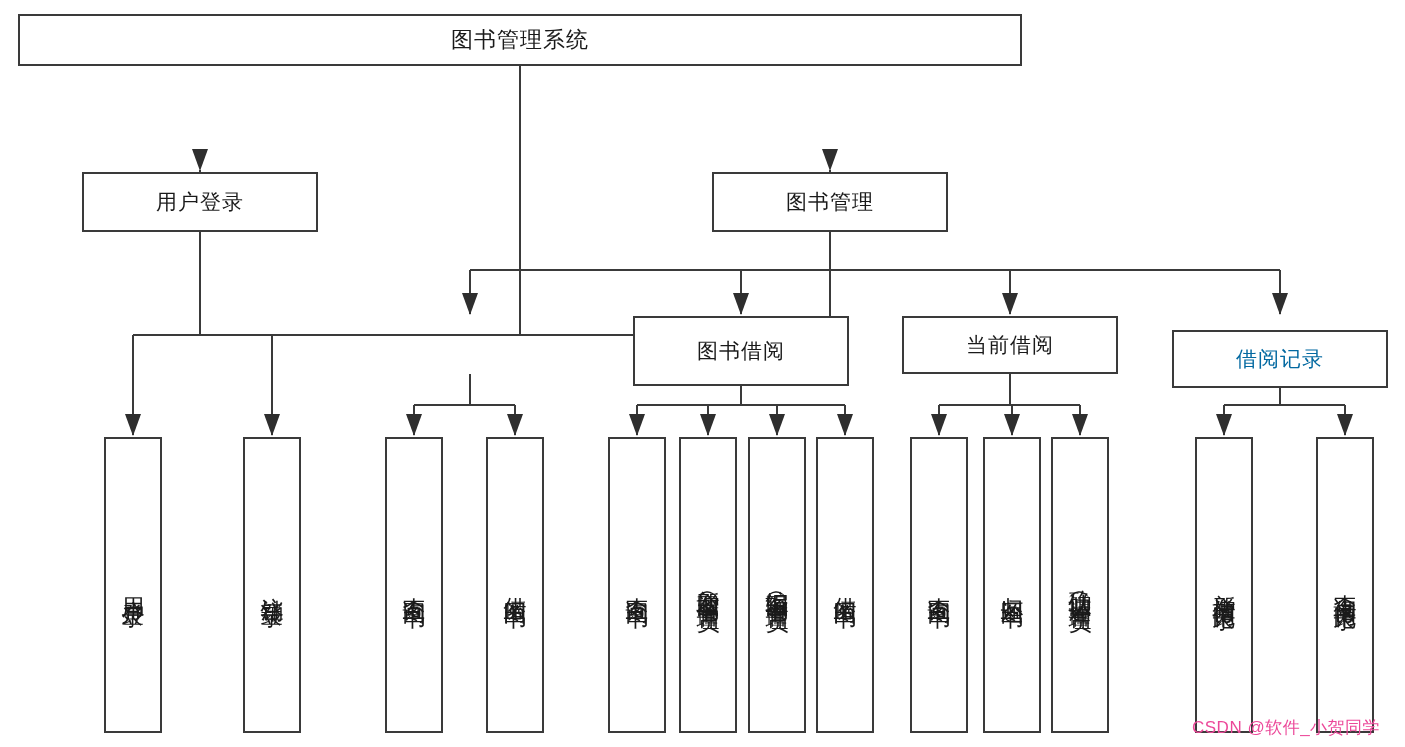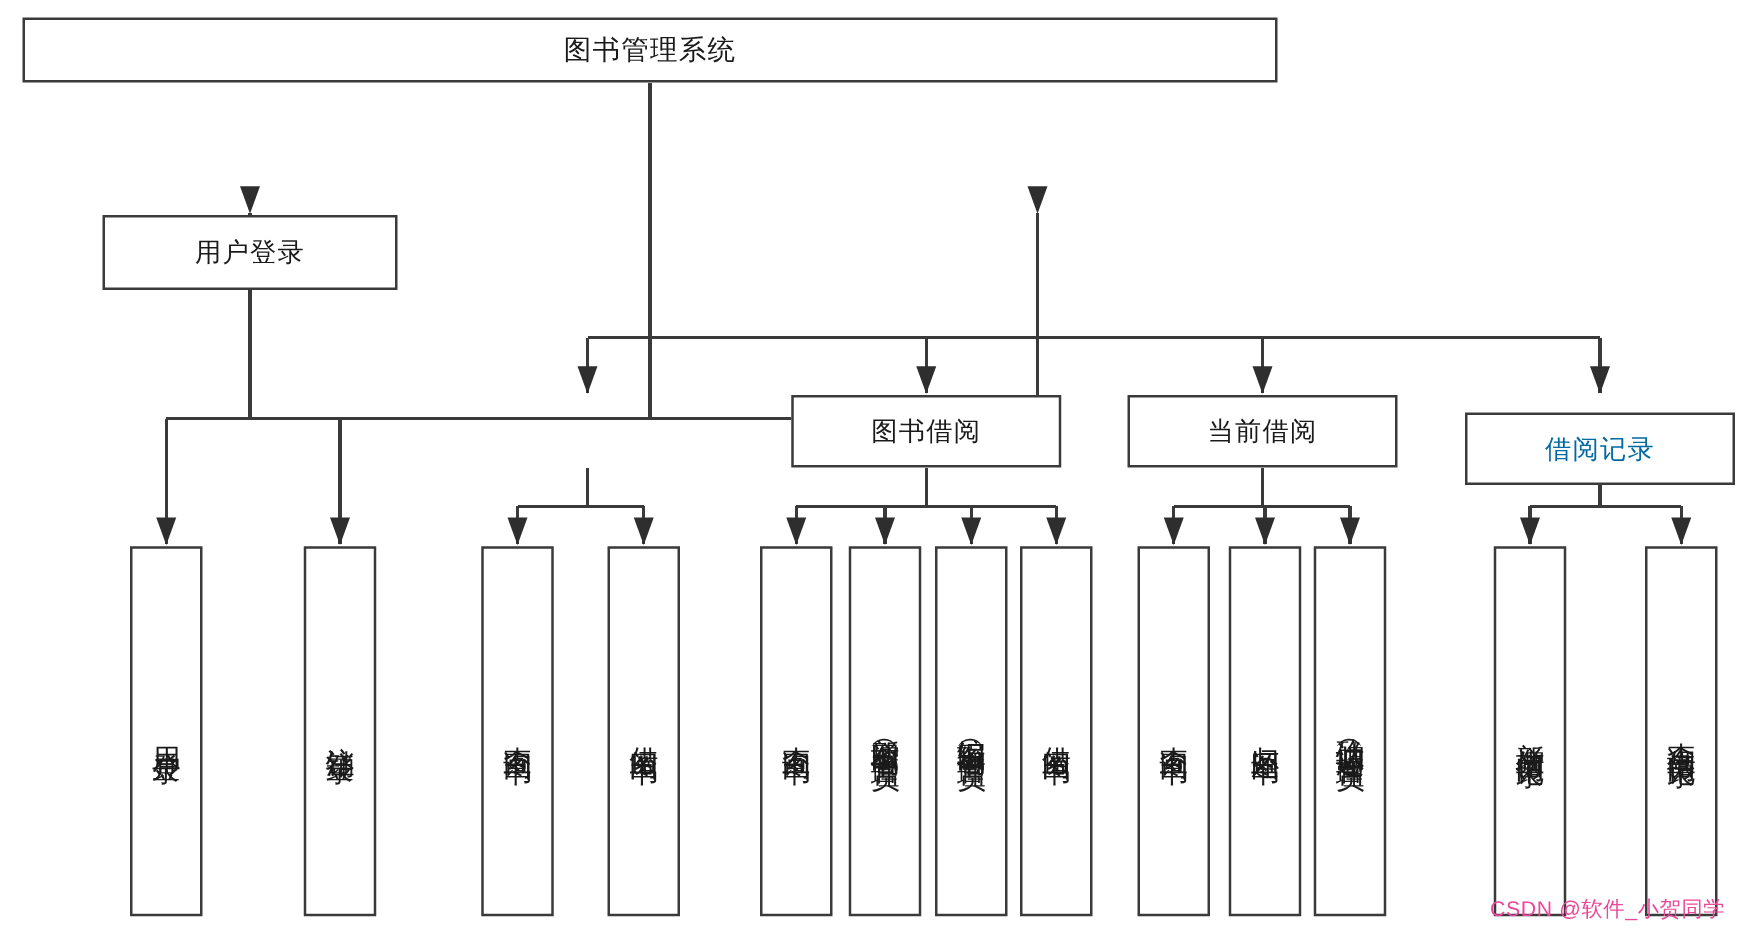--- a/index.html
+++ b/index.html
@@ -133,6 +133,9 @@
   <div class="node h" style="left: 82px; top: 172px; width: 236px; height: 60px; border-color: rgb(58, 58, 58); color: rgb(26, 26, 26);">
       <span>用户登录</span>
     </div>
+  <div class="node h" style="left: 712px; top: 172px; width: 236px; height: 60px; border-color: rgb(58, 58, 58); color: rgb(26, 26, 26);">
+      <span>图书管理</span>
+    </div>
 
   <div class="node h" style="left: 633px; top: 316px; width: 216px; height: 58px; border-color: rgb(58, 58, 58); color: rgb(26, 26, 26);">
       <span>图书借阅</span>

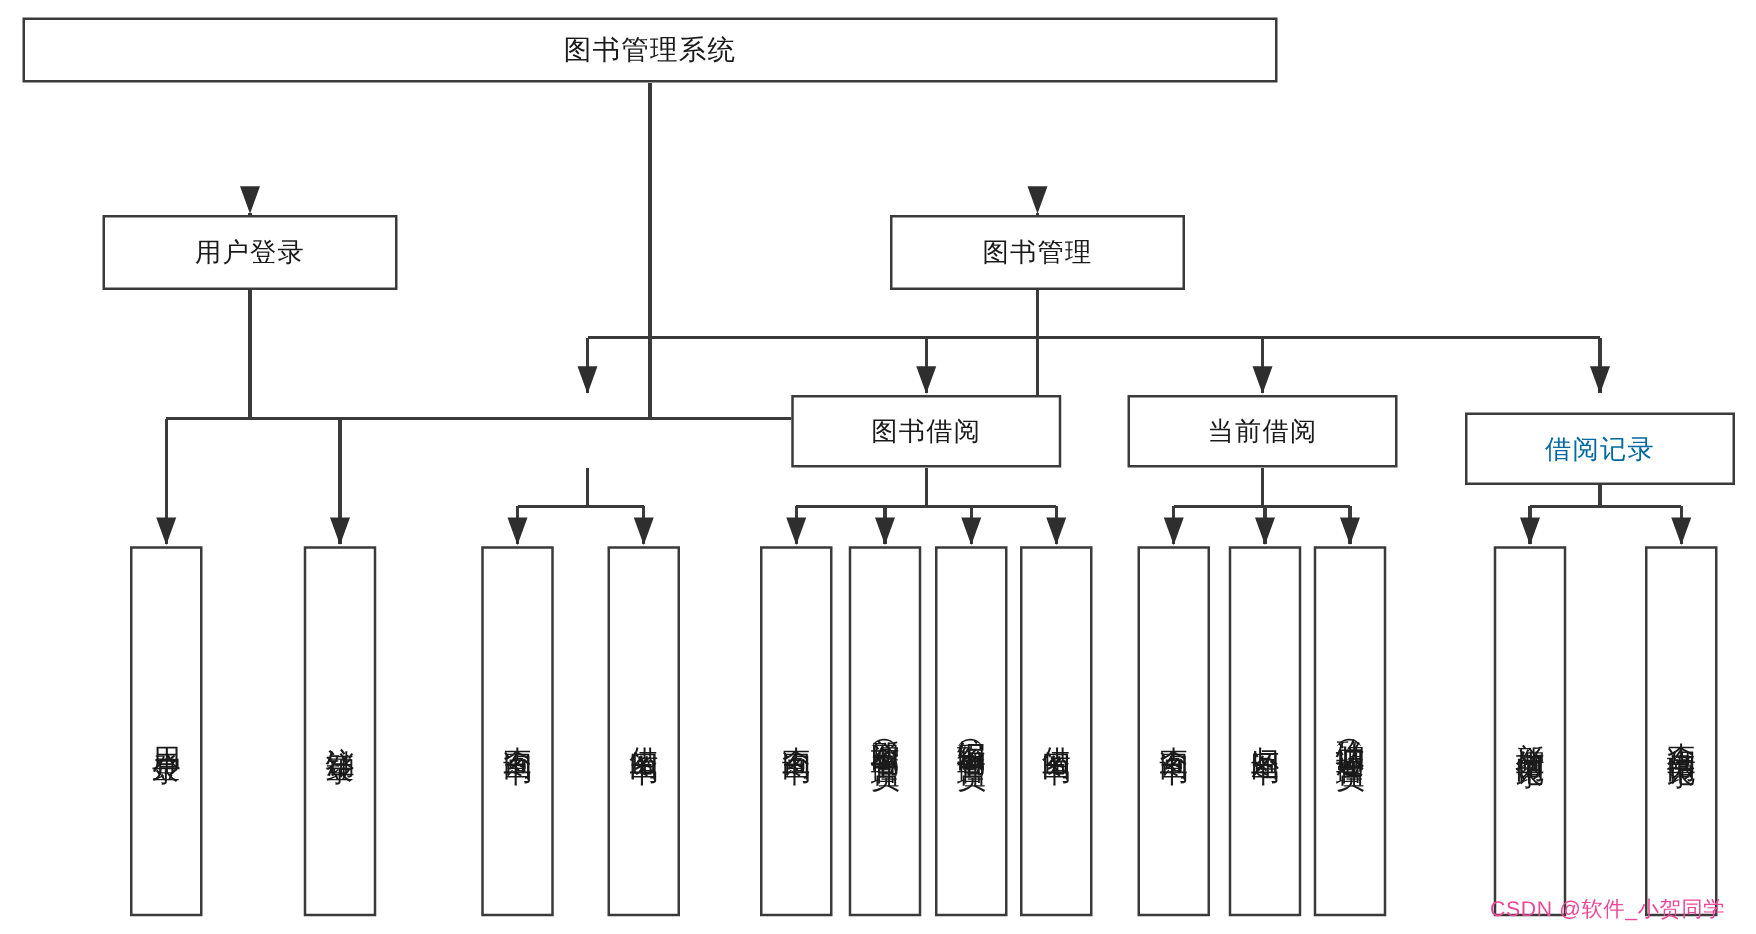--- a/index.html
+++ b/index.html
@@ -137,7 +137,7 @@
       <span>图书管理</span>
     </div>
 
-  <div class="node h" style="left: 633px; top: 316px; width: 216px; height: 58px; border-color: rgb(58, 58, 58); color: rgb(26, 26, 26);">
+  <div class="node h" style="left: 633px; top: 316px; width: 216px; height: 70px; border-color: rgb(58, 58, 58); color: rgb(26, 26, 26);">
       <span>图书借阅</span>
     </div>
   <div class="node h" style="left: 902px; top: 316px; width: 216px; height: 58px; border-color: rgb(58, 58, 58); color: rgb(26, 26, 26);">

